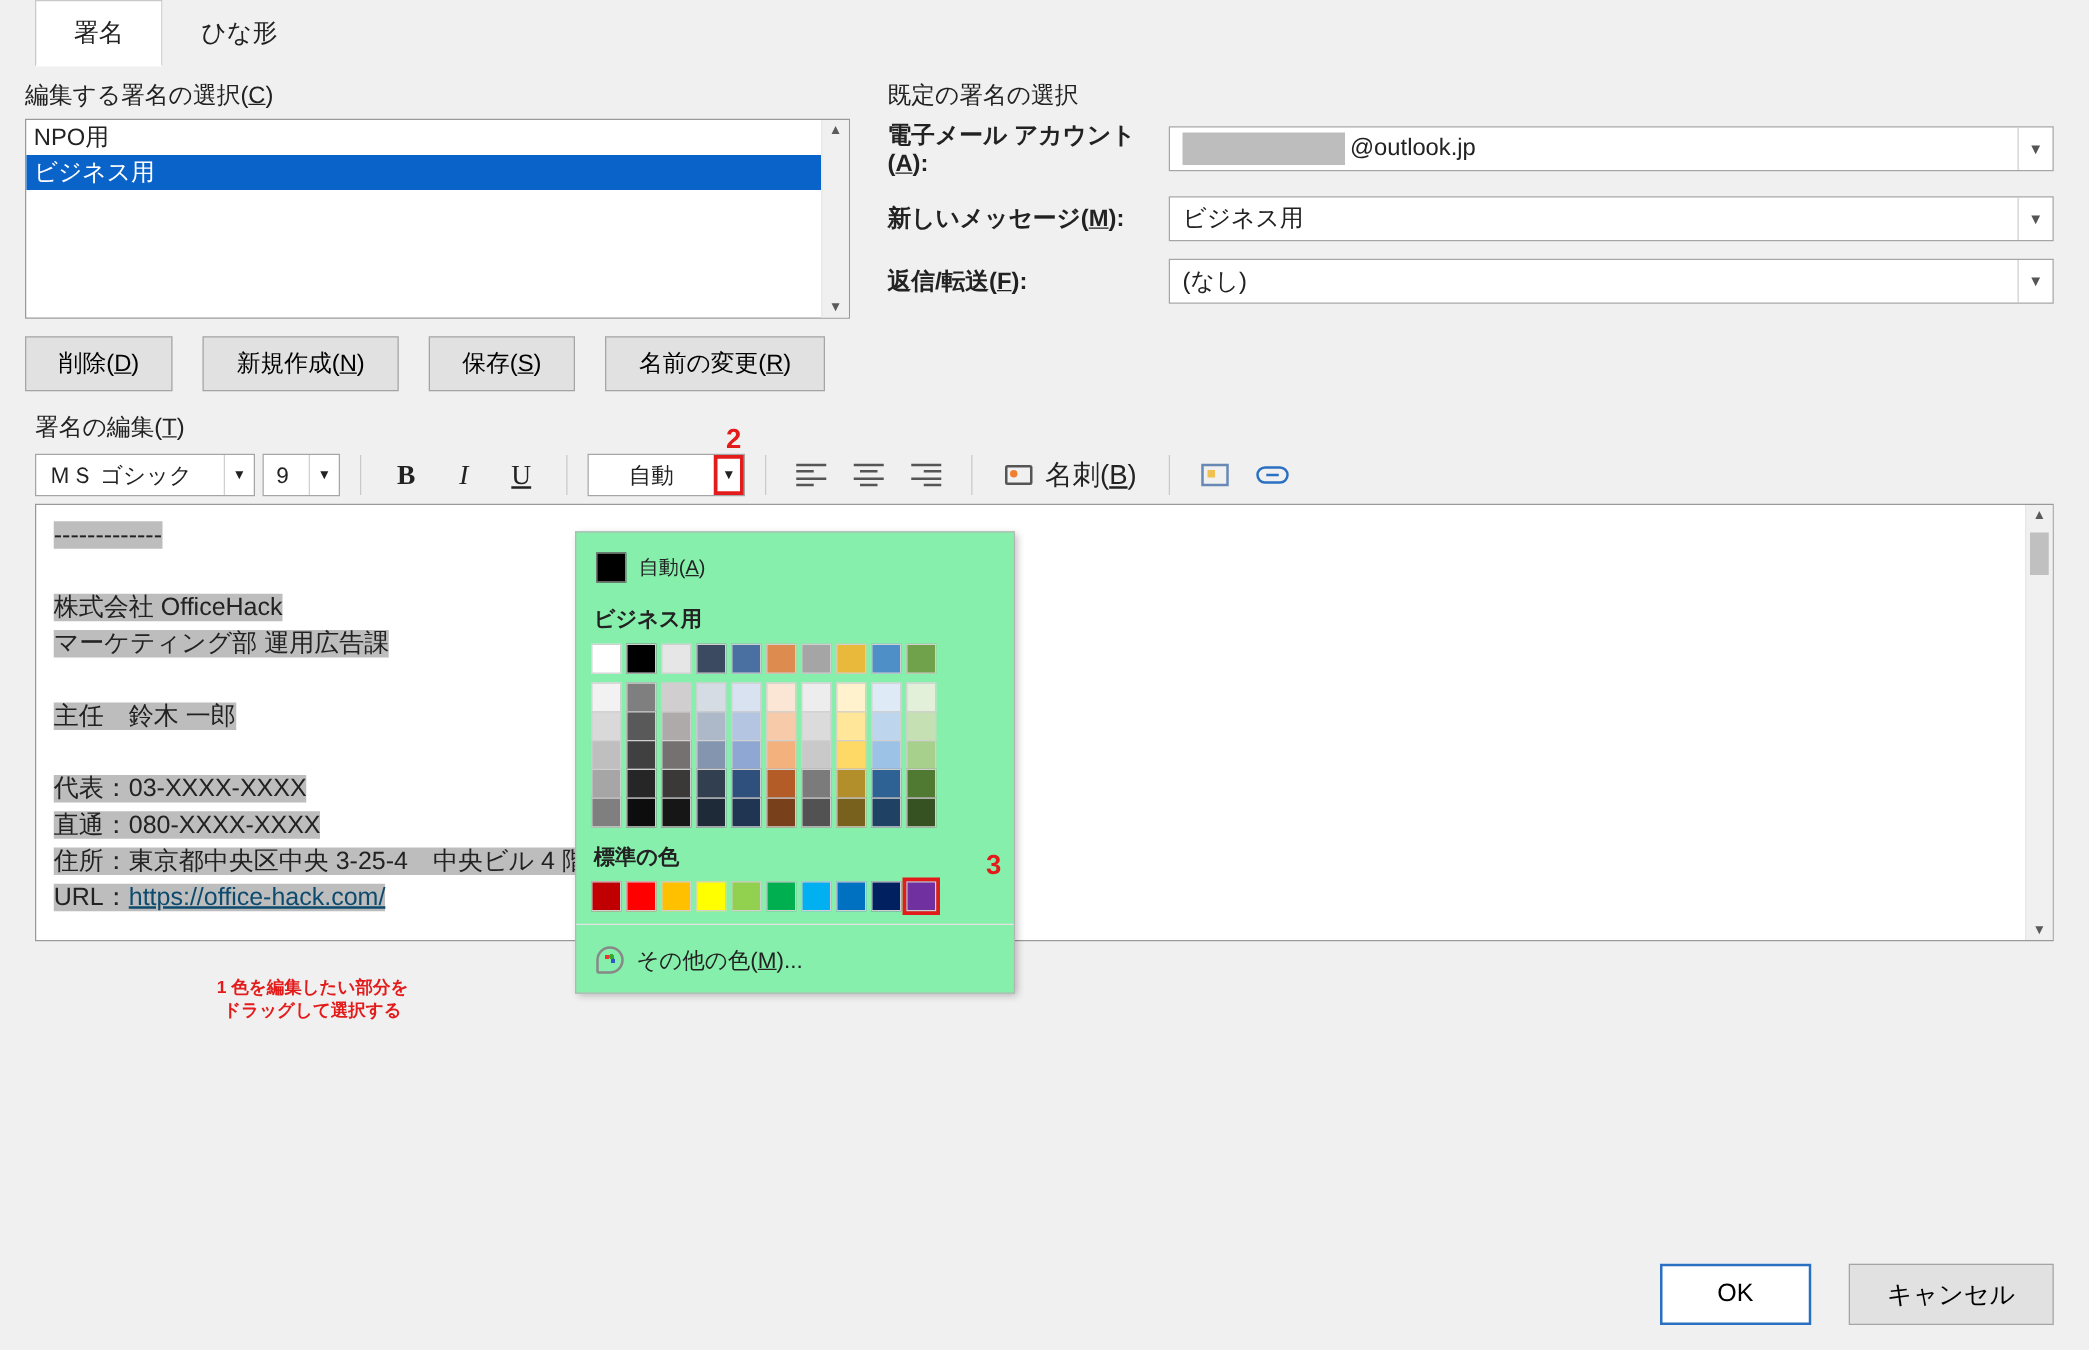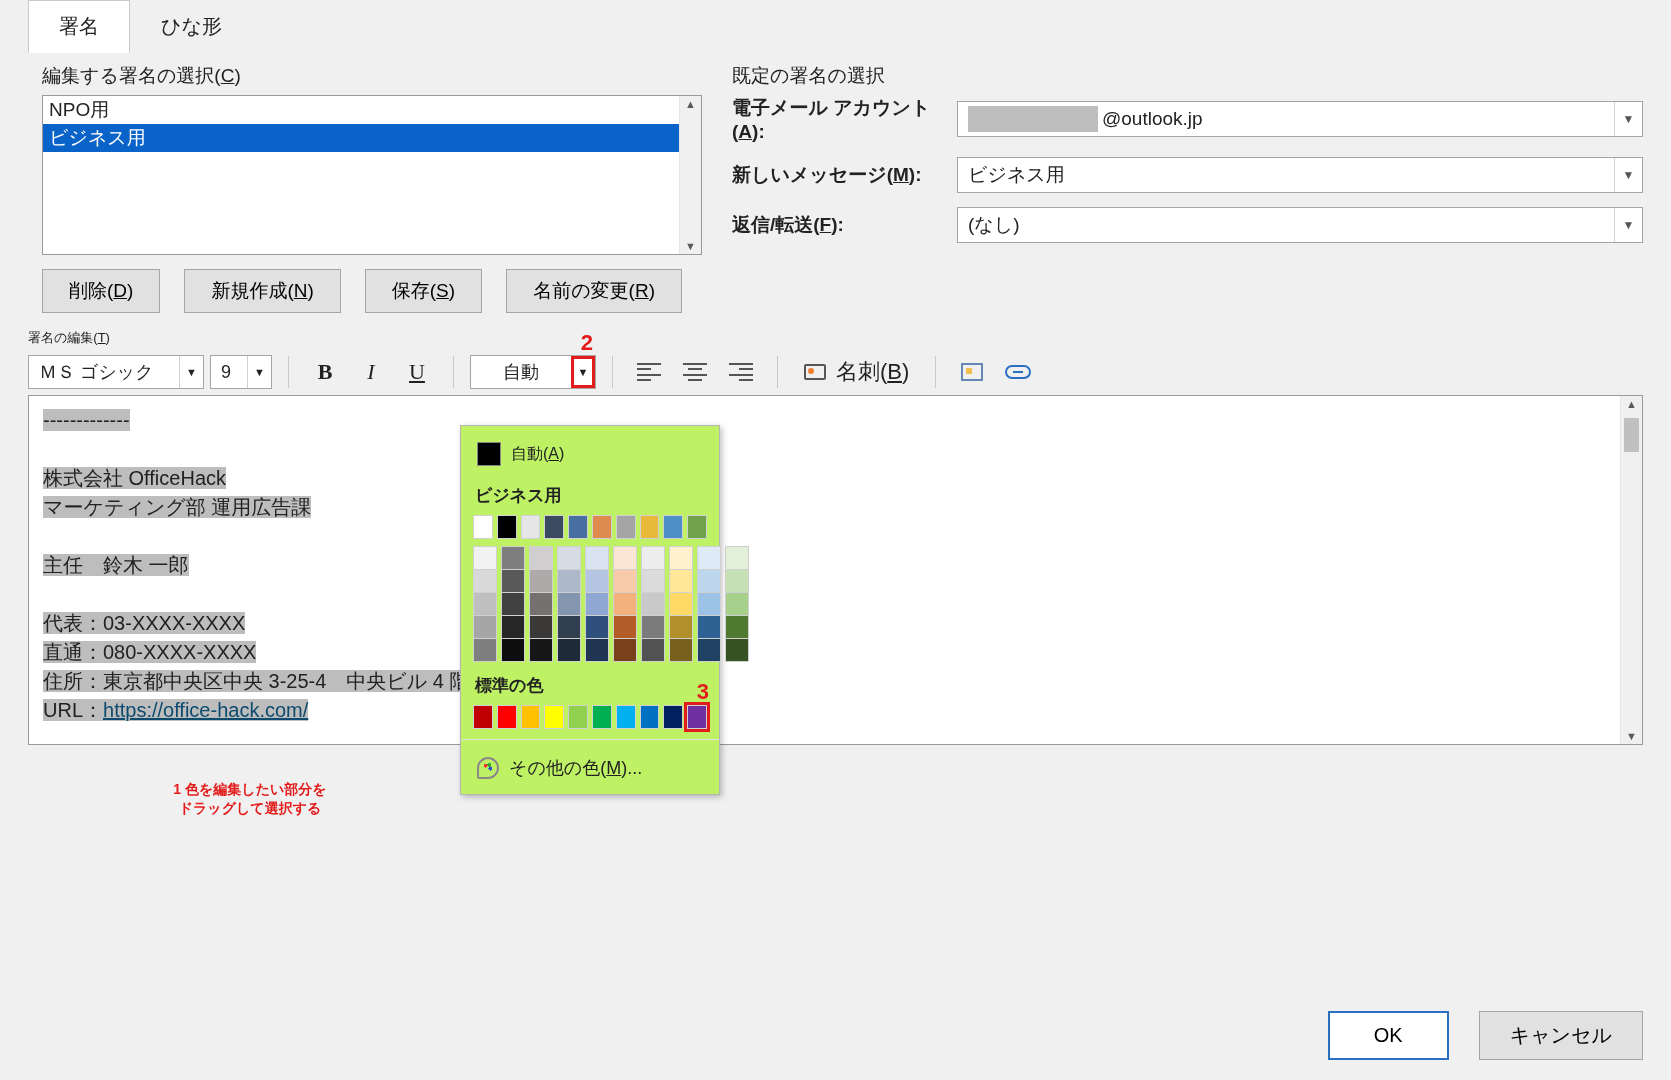--- a/index.html
+++ b/index.html
@@ -11,7 +11,7 @@
   .tab  { padding: 12px 30px; background: #f0f0f0; border: 1px solid transparent; cursor: pointer; font-size: 20px; }
   .tab.active { background: #fff; border: 1px solid #c9c9c9; border-bottom-color: #fff; }
 
-  .content { padding: 10px 28px 0 42px; display: flex; gap: 30px; }
+  .content { padding: 10px 28px 0 20px; display: flex; gap: 30px; }
 
   .section-label { font-size: 19px; margin-bottom: 6px; }
 

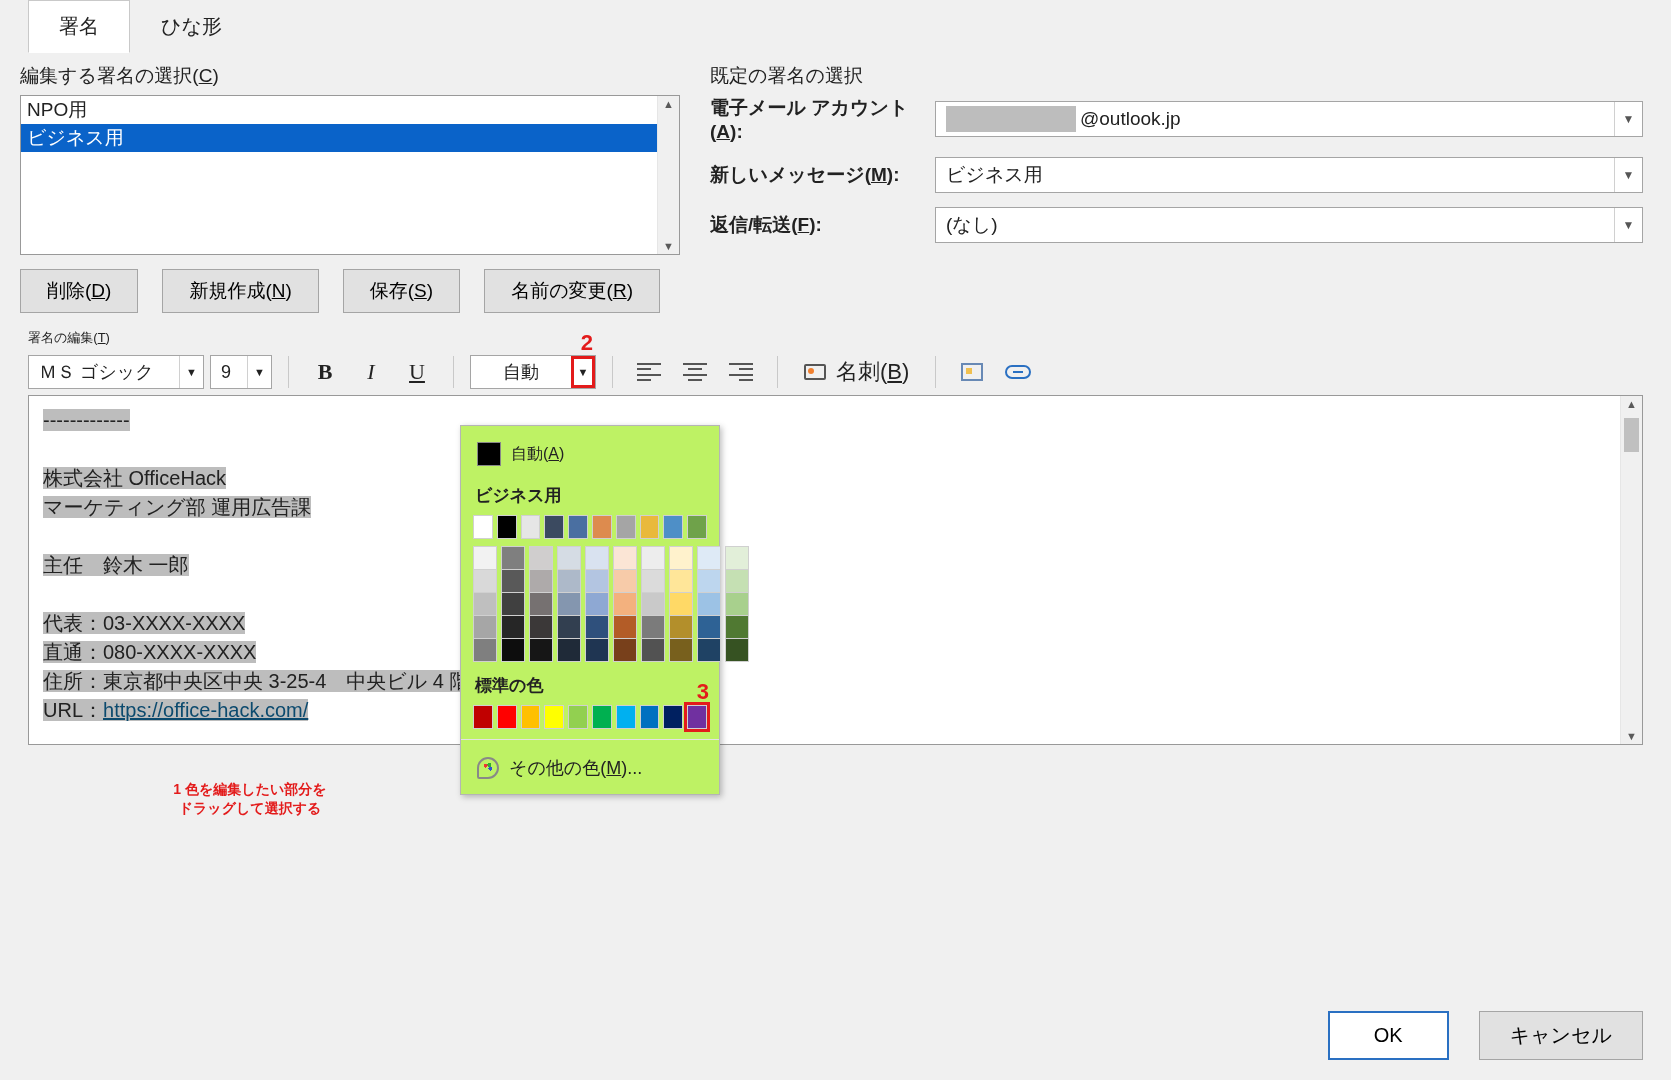--- a/index.html
+++ b/index.html
@@ -39,7 +39,7 @@
   .redacted { display: inline-block; width: 130px; height: 26px; background: #bdbdbd; margin-right: 4px; vertical-align: middle; }
 
   
-  .editor-label { padding: 16px 28px 4px 28px; font-size: 13px; }
+  .editor-label { padding: 16px 28px 4px 28px; font-size: 19px; }
 
   
   .toolbar { margin: 4px 28px 0 28px; display: flex; align-items: center; gap: 6px; }

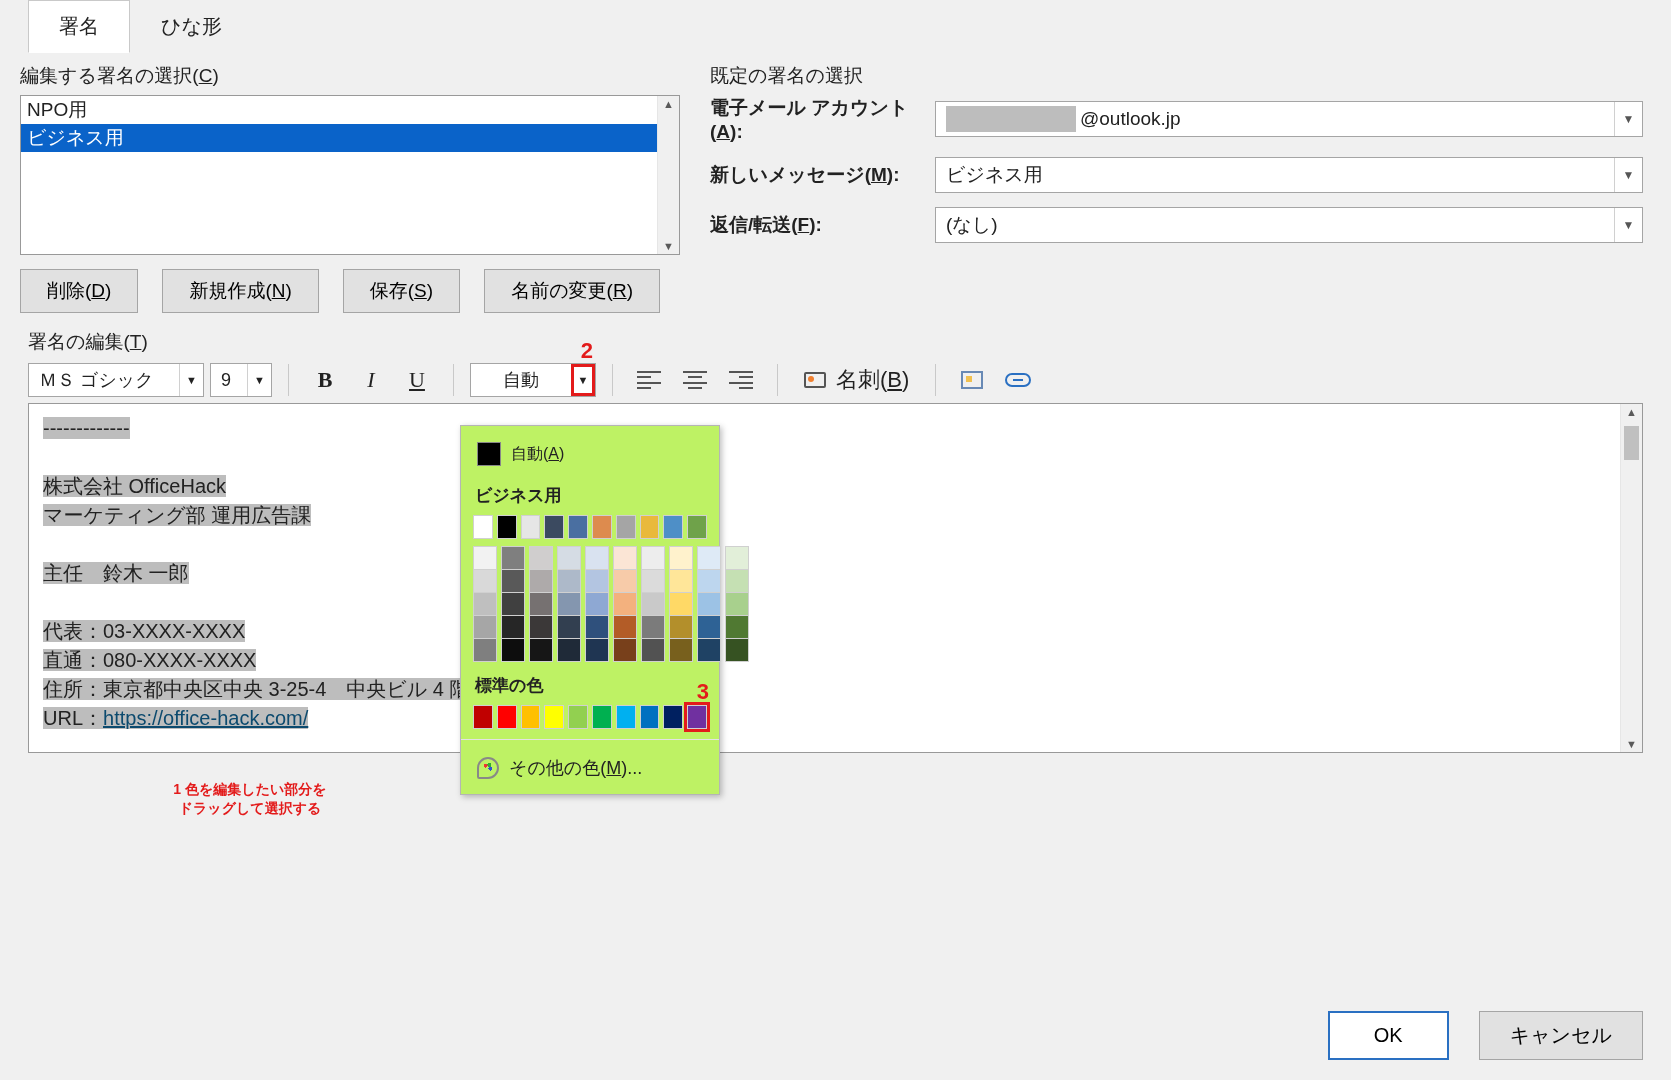--- a/index.html
+++ b/index.html
@@ -87,7 +87,7 @@
   .anno-num { position:absolute; color:#e31b1b; font-weight:800; font-size:22px; }
 
   
-  .popup { position:absolute; left:460px; top:425px; width:260px; background:#bef264; border:1px solid #b5b5b5; box-shadow:2px 2px 6px rgba(0,0,0,.25); padding:10px 12px 8px 12px; z-index:50; }
+  .popup { position:absolute; left:460px; top:425px; width:352px; background:#86efac; border:1px solid #b5b5b5; box-shadow:2px 2px 6px rgba(0,0,0,.25); padding:10px 12px 8px 12px; z-index:50; }
   .popup .auto-row{display:flex;align-items:center;gap:10px;padding:6px 4px;cursor:pointer}
   .popup .auto-sw{width:24px;height:24px;border:1px solid #888;background:#000}
   .popup .sect-title{font-weight:700;font-size:17px;margin:12px 0 8px 2px}

